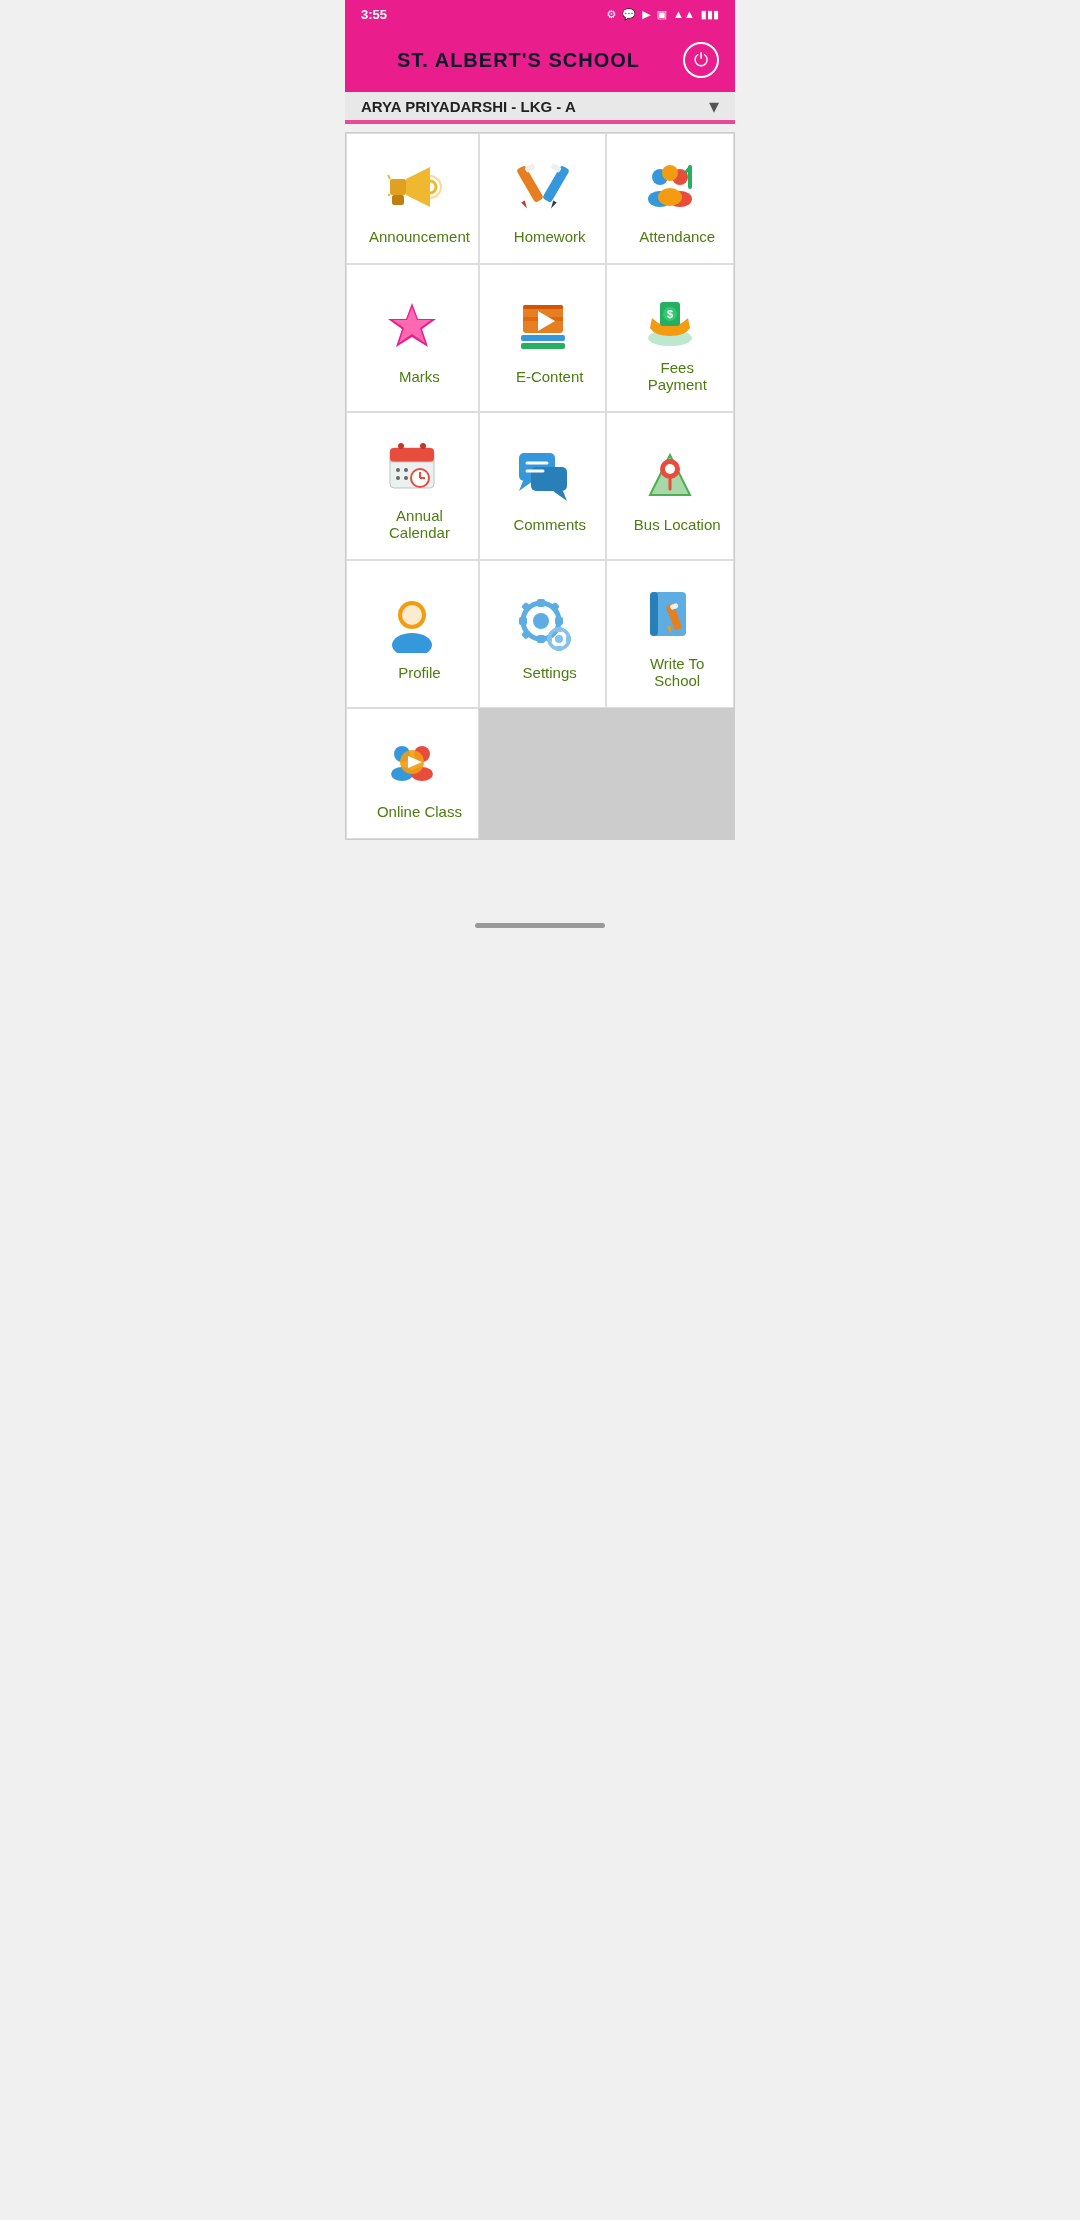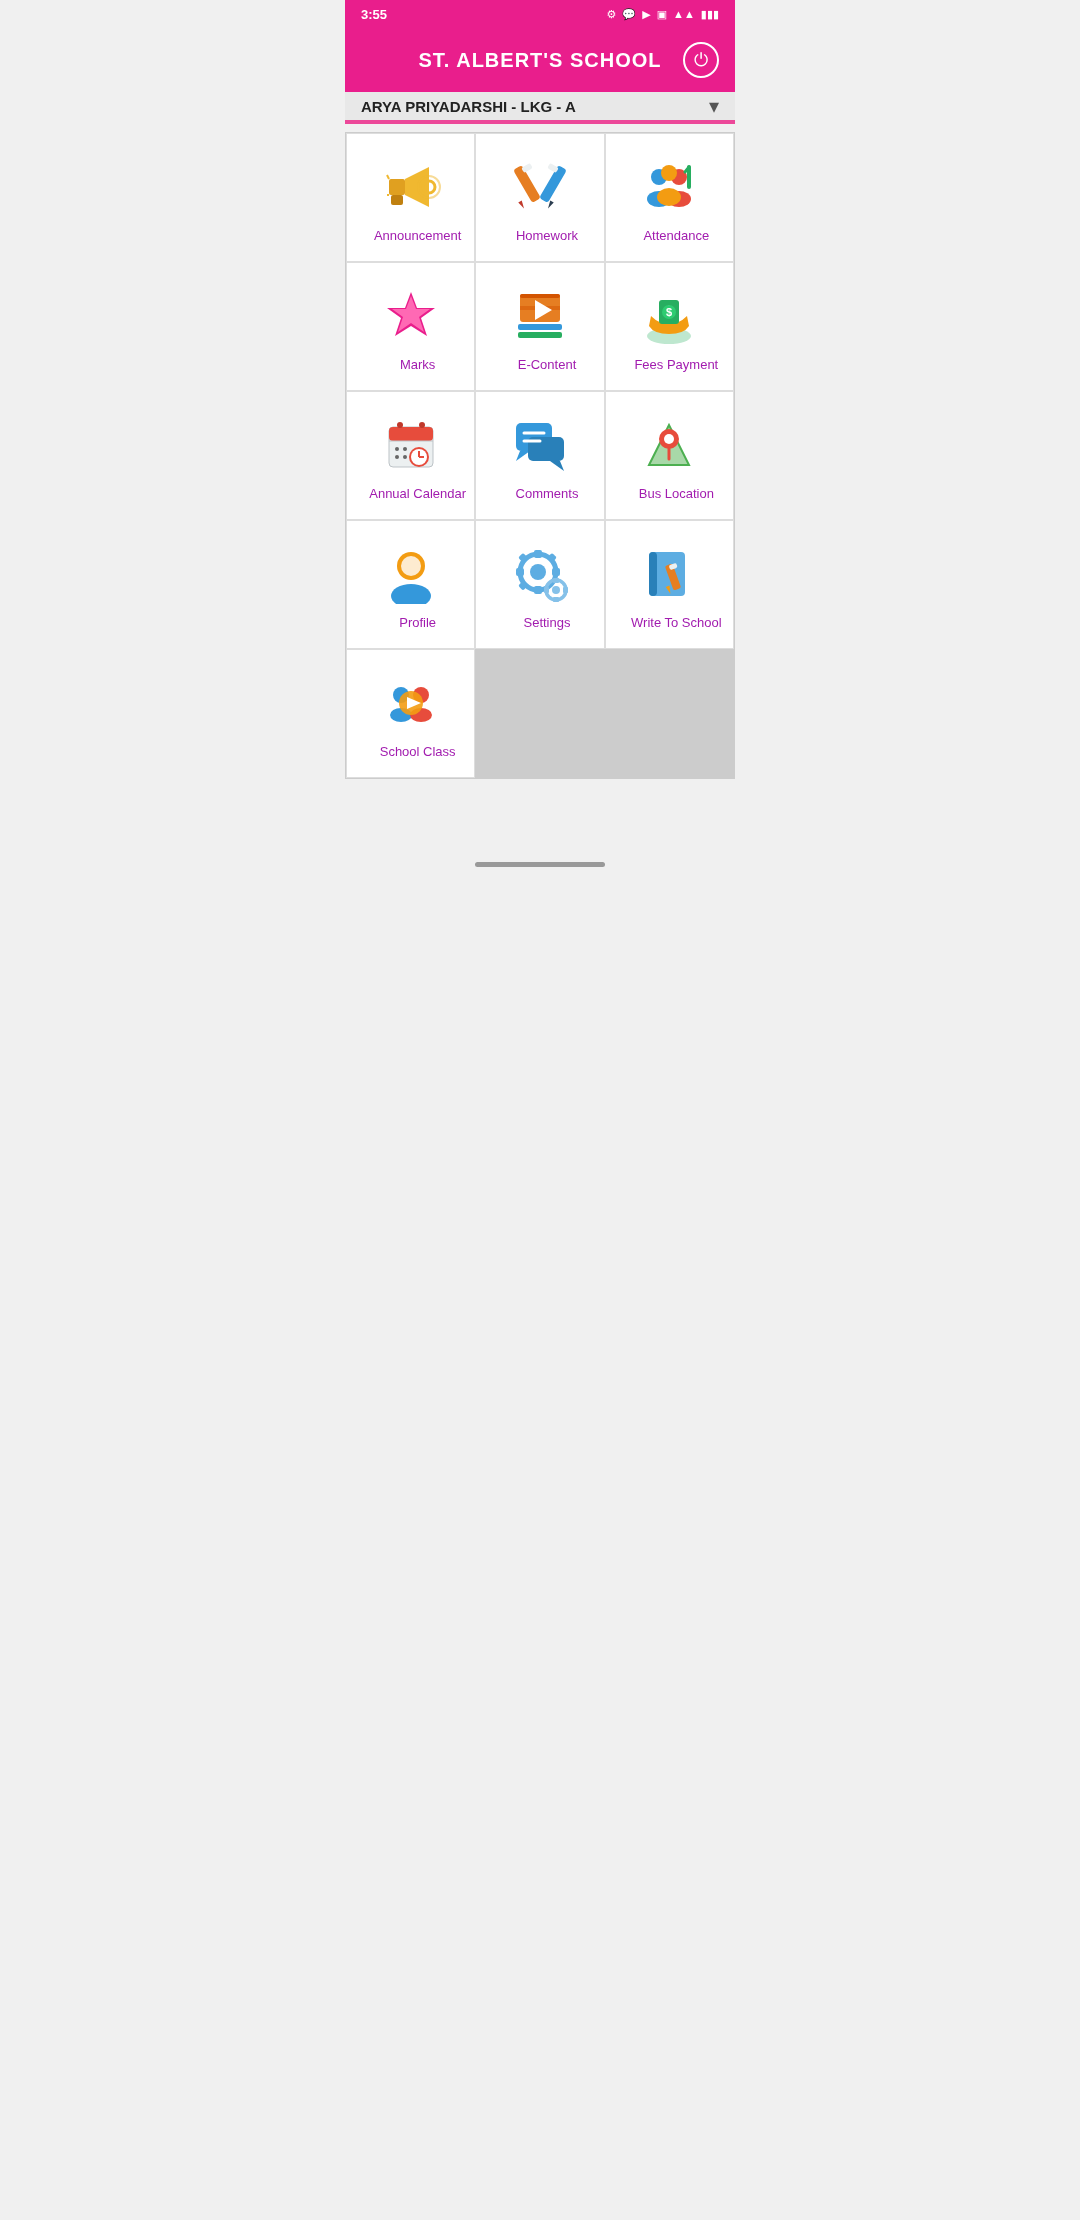--- a/index.html
+++ b/index.html
@@ -22,11 +22,11 @@
     }
 
     .header-logo {
-      color: #ffffff;
+      color: #0f172a;
       font-size: 20px;
       font-weight: bold;
       letter-spacing: 1px;
-      text-align: center;
+      text-align: left;
       flex: 1;
     }
 

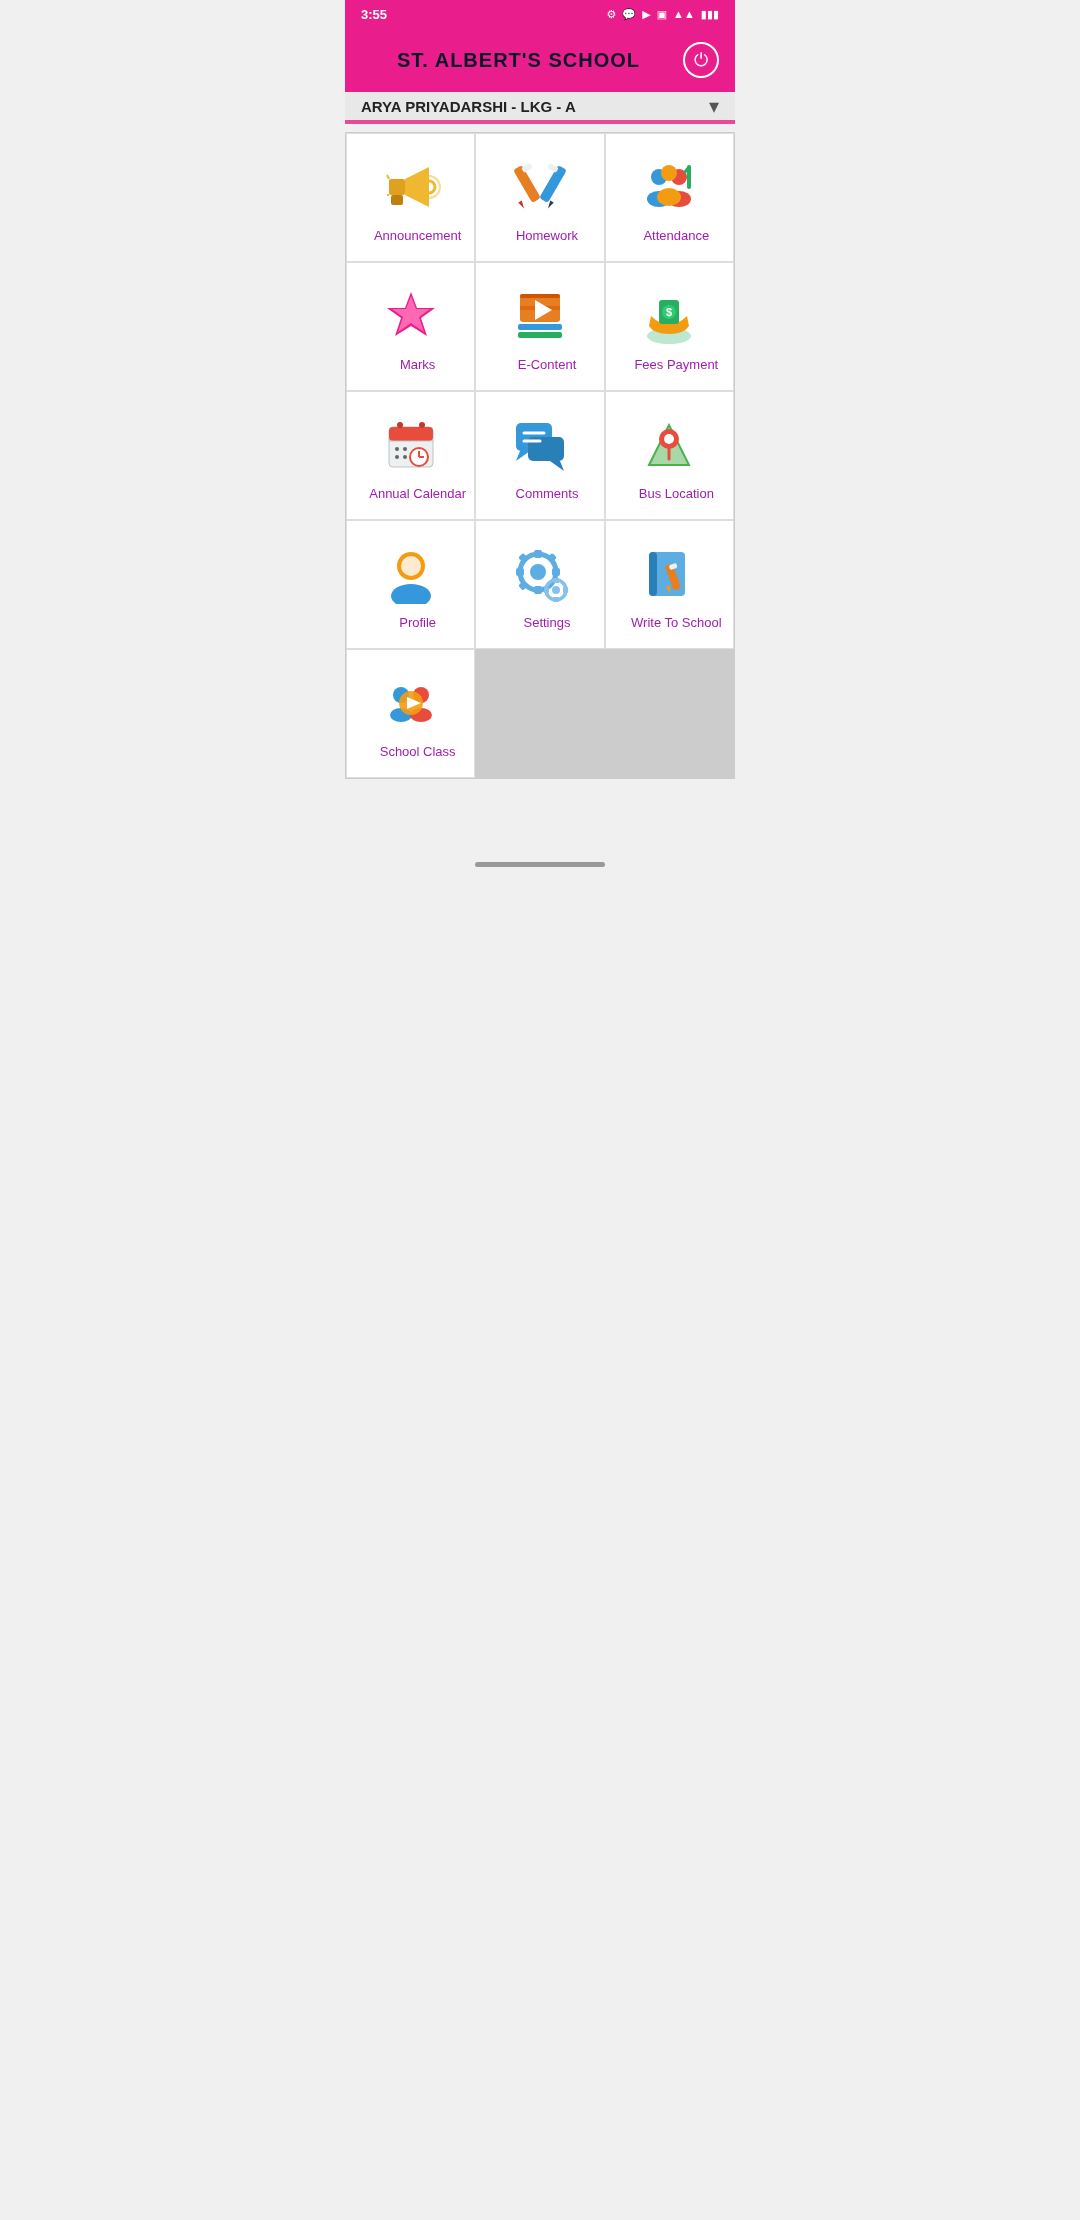--- a/index.html
+++ b/index.html
@@ -99,8 +99,8 @@
     }
 
     .grid-label {
-      font-size: 13px;
-      color: #a21caf;
+      font-size: 15px;
+      color: #4d7c0f;
       text-align: center;
       font-weight: 500;
       margin-left: 14px;

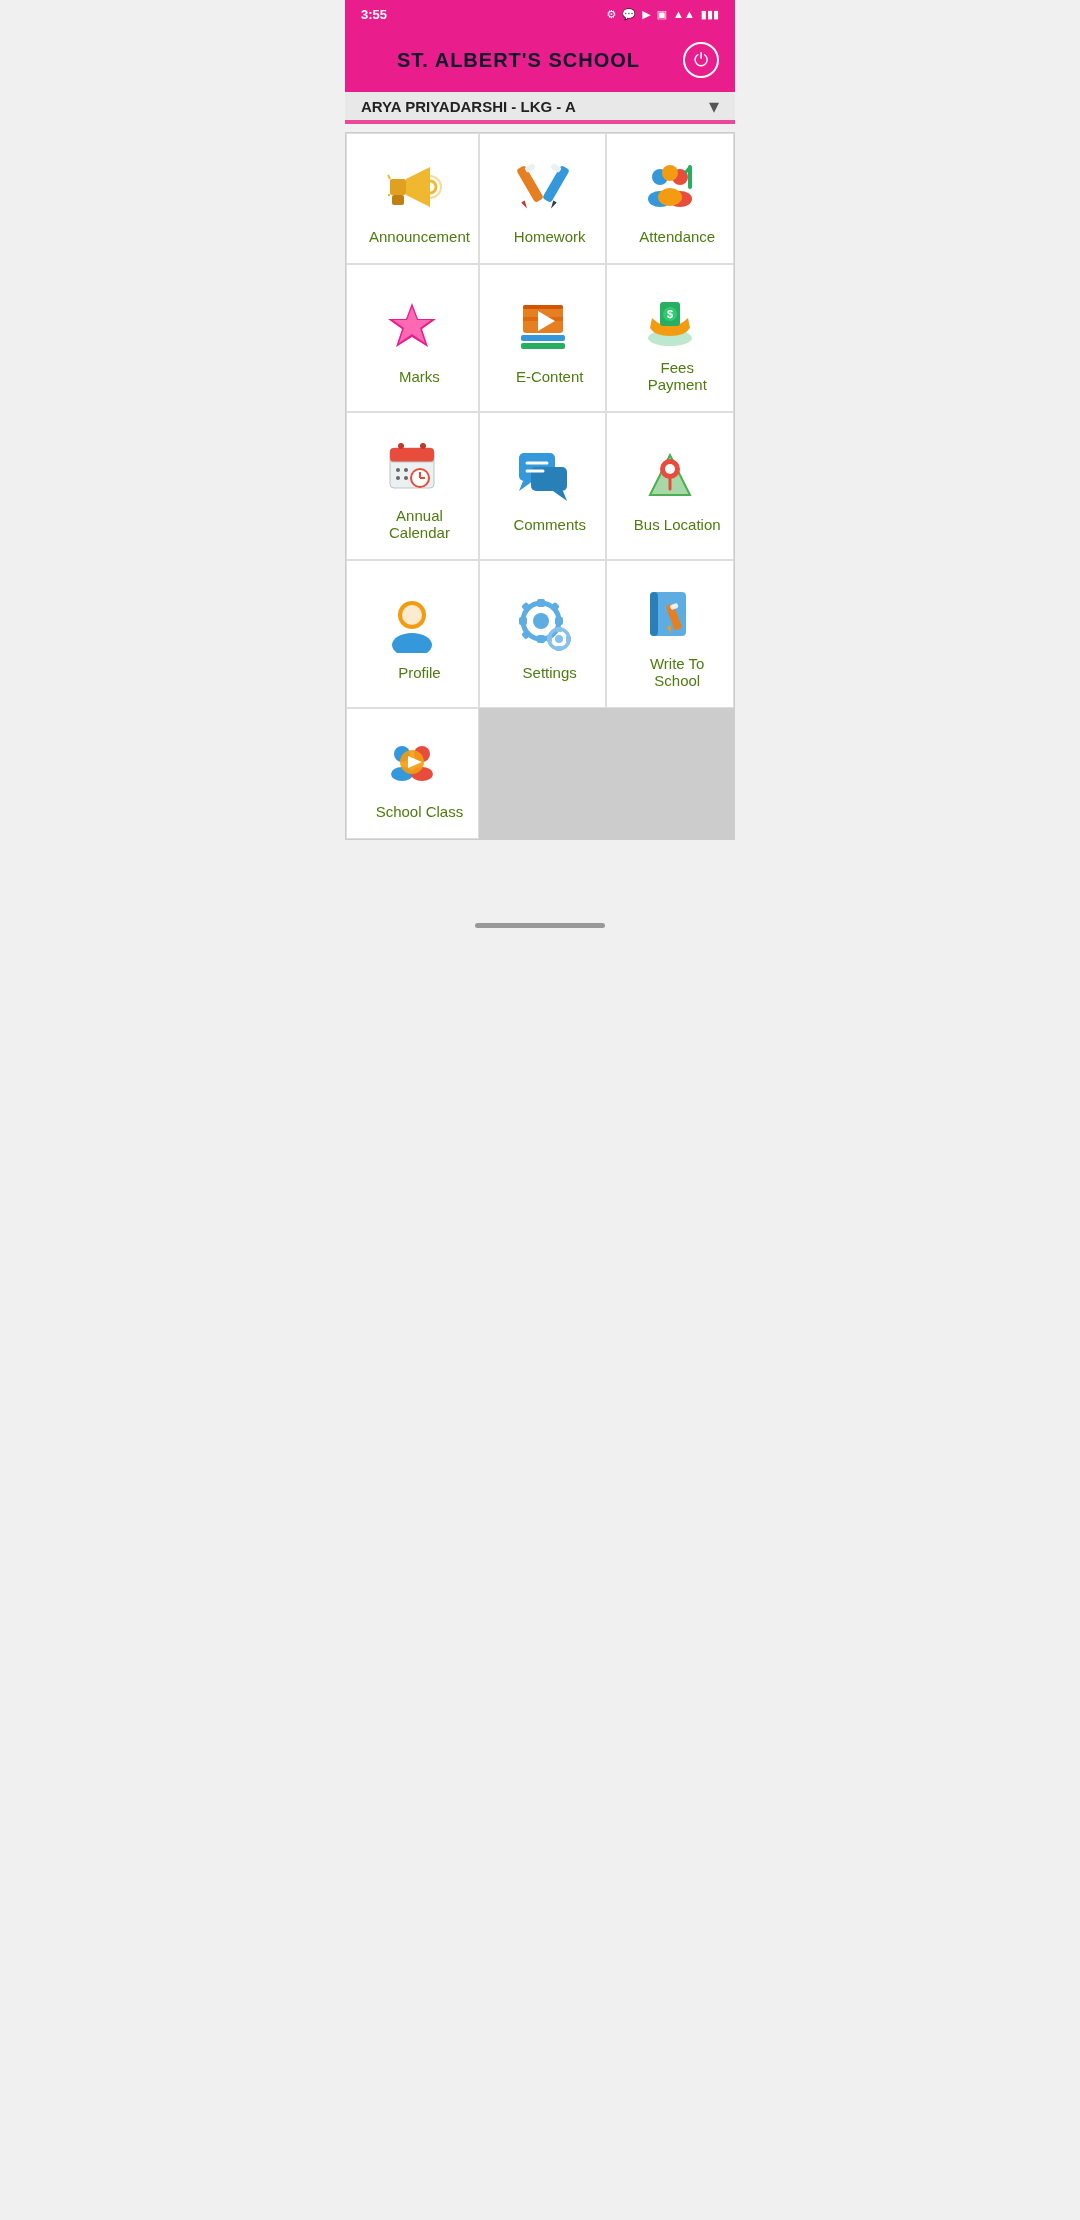--- a/index.html
+++ b/index.html
@@ -376,7 +376,7 @@
         <polygon points="26,24 26,36 40,30" fill="white"></polygon>
       </svg>
     </div>
-    <span class="grid-label">School Class</span>
+    <span class="grid-label">Online Class</span>
   </div>
 
 

